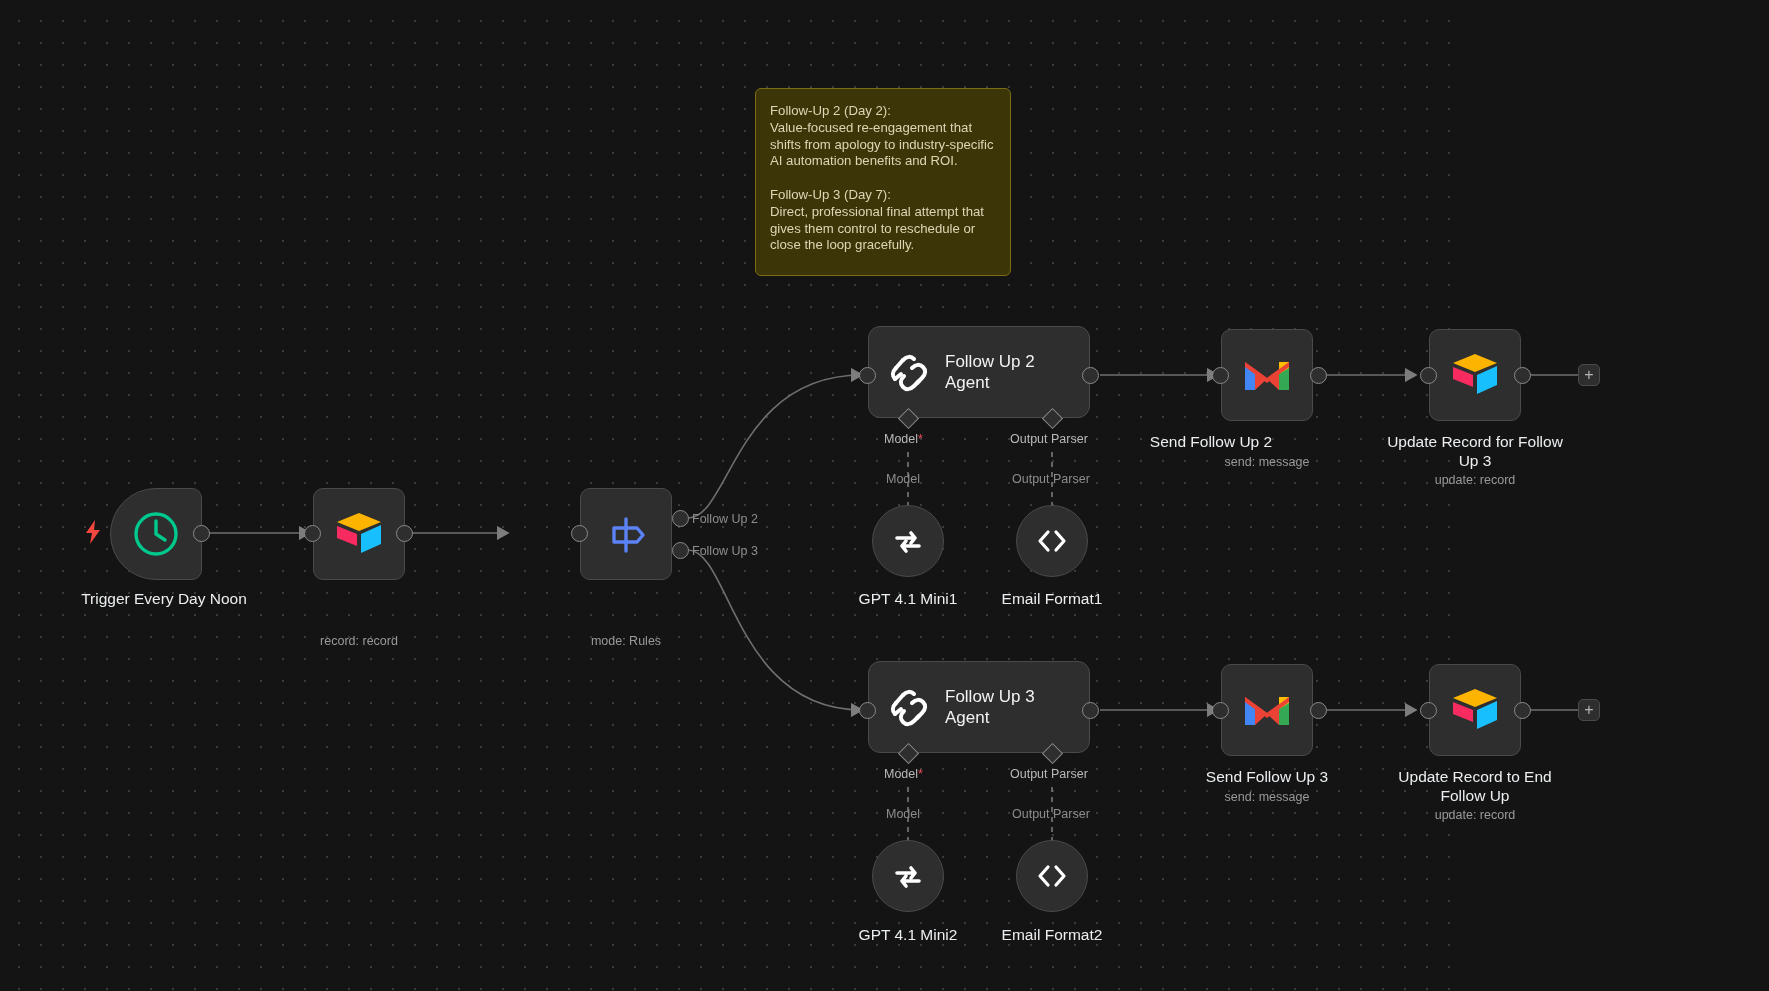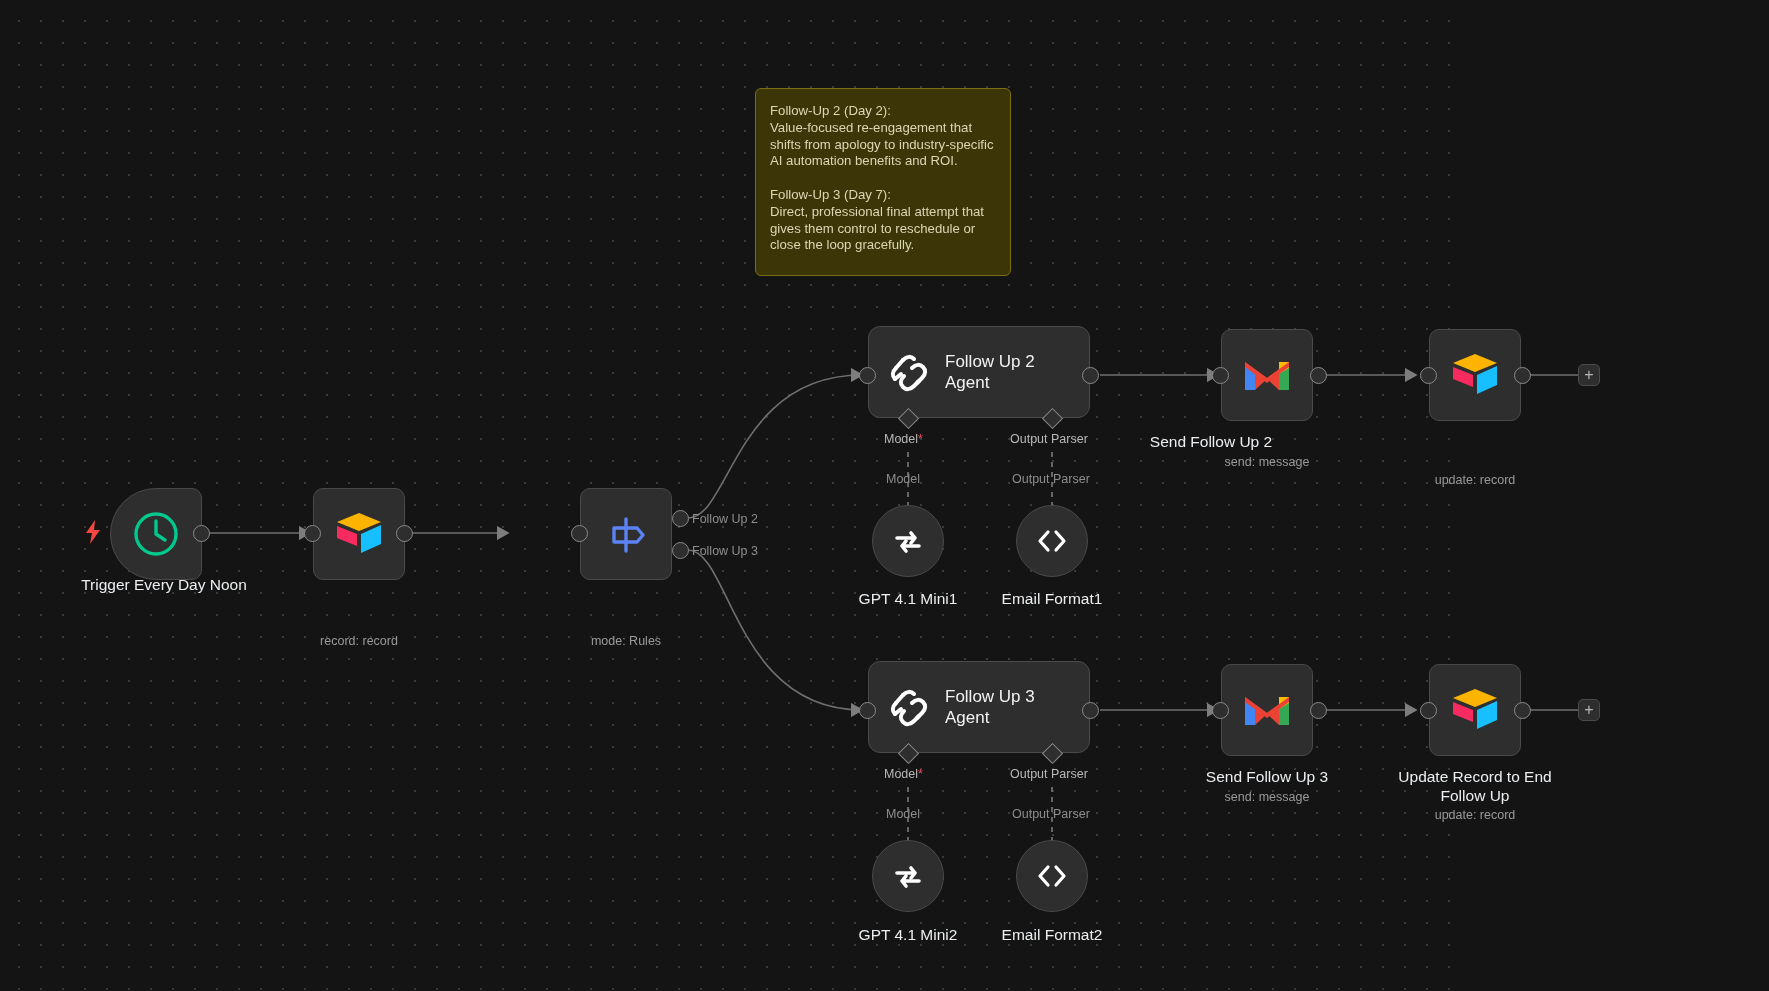--- a/index.html
+++ b/index.html
@@ -276,6 +276,8 @@
   </div>
   <div class="port" style="left:1420px; top:367px;"></div>
   <div class="port" style="left:1514px; top:367px;"></div>
+  <div class="label" style="left:1370px; top:432px;">Update Record for Follow
+Up 3</div>
   <div class="sublabel" style="left:1370px; top:473px;">update: record</div>
   <div class="plus-btn" style="left:1578px; top:364px;">+</div>
 

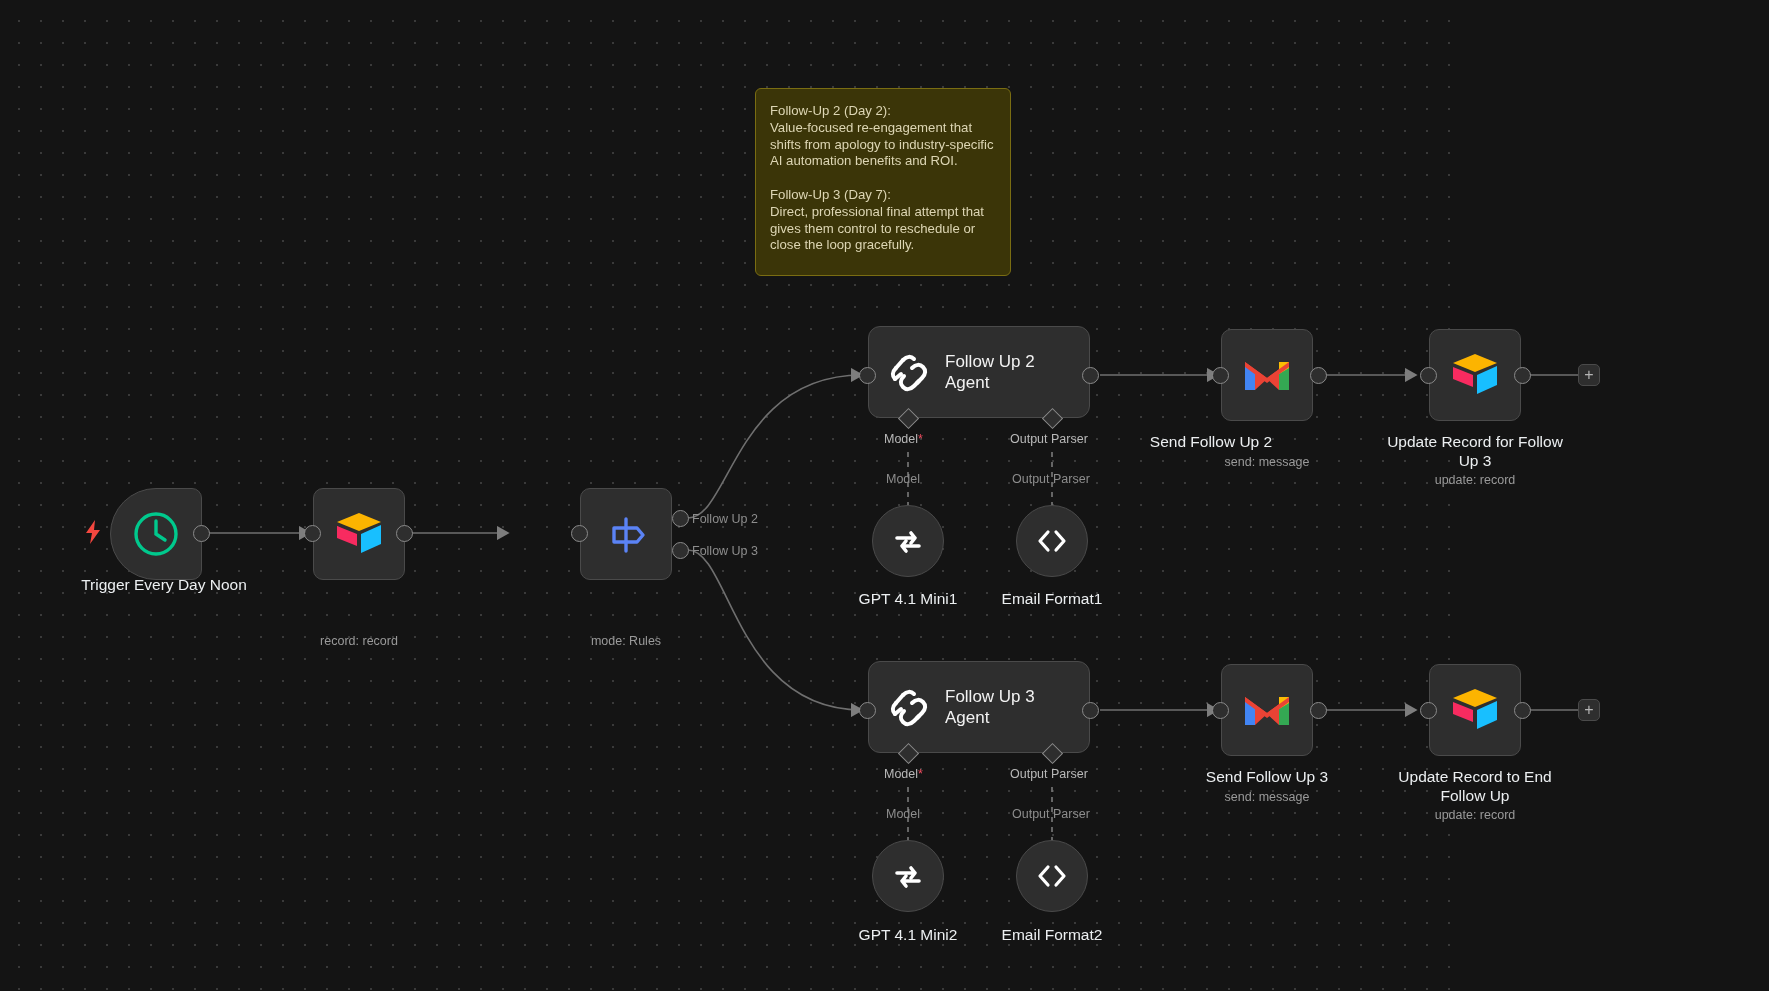--- a/index.html
+++ b/index.html
@@ -187,7 +187,7 @@
     </svg>
   </div>
   <div class="port" style="left:193px; top:525px;"></div>
-  <div class="label" style="left:59px; top:575px;">Trigger Every Day Noon</div>
+  <div class="label" style="left:59px; top:589px;">Trigger Every Day Noon</div>
 
   <div class="node sq" style="left:313px; top:488px;">
     <svg class="ico" width="50" height="46" viewBox="0 0 50 46">

